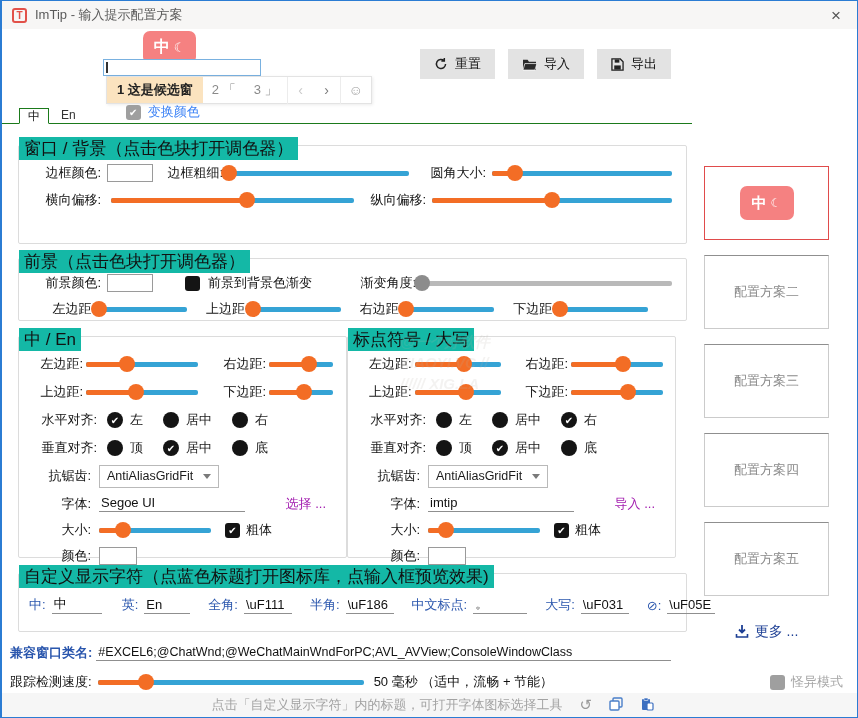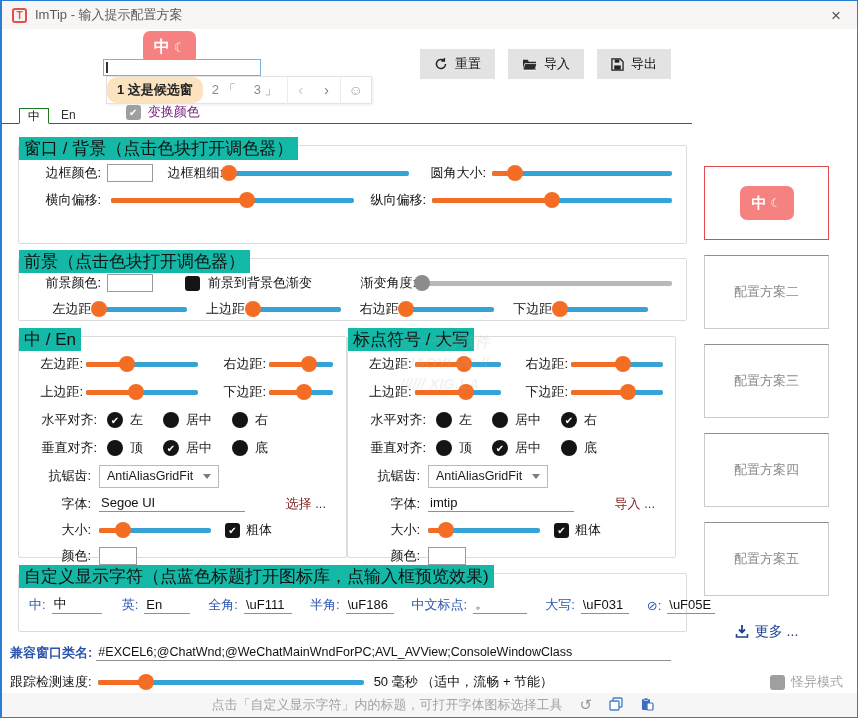--- a/index.html
+++ b/index.html
@@ -26,7 +26,7 @@
   .caret { width:2px; height:11px; background:#333; }
   .cand-bar { position:absolute; left:104px; top:47px; height:28px; background:#fff; border:1px solid #e3e3e3;
               box-shadow:1px 1px 3px rgba(0,0,0,.08); display:flex; align-items:center; font-size:13px; }
-  .cand-sel { background:#fbe3bf; color:#222; height:100%; display:flex; align-items:center; padding:4px 10px; font-weight:bold;border-radius:10px;}
+  .cand-sel { background:#fbe3bf; color:#222; height:100%; display:flex; align-items:center; padding:4px 10px; font-weight:bold;}
   .cand-dim { color:#8a8a8a; padding:0 9px; }
   .cand-div { width:1px; height:27px; background:#ececec; }
   .cand-nav { width:26px; text-align:center; font-size:14px; }

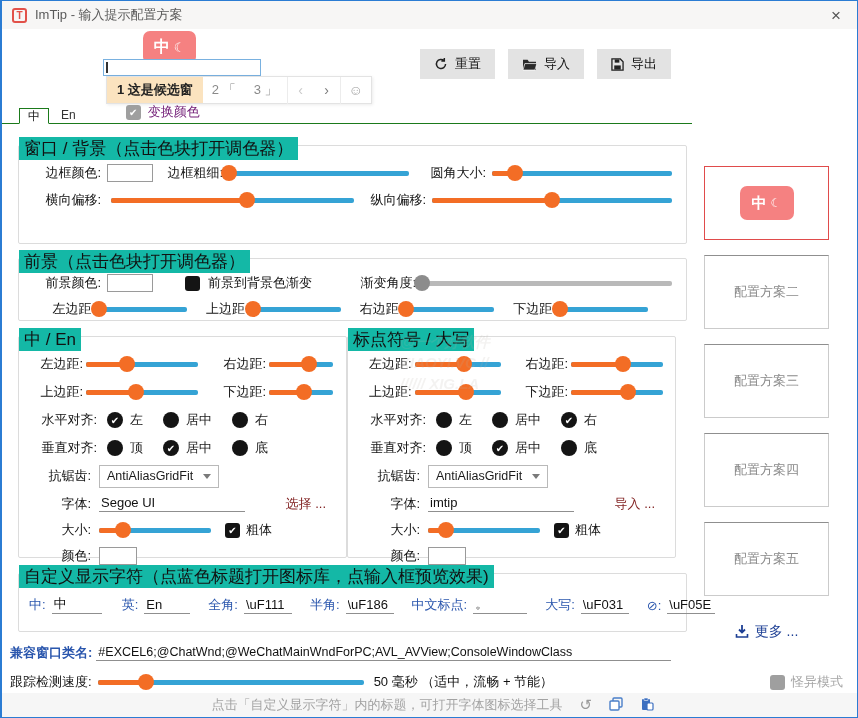--- a/index.html
+++ b/index.html
@@ -46,7 +46,7 @@
   .tab.active { margin-left:17px; border:1px solid #1b7a1b; border-bottom:1px solid #fff; background:#fff; position:relative; top:1px; }
   .tab.inactive { color:#333; margin-left:4px; }
   .tab-extra { display:flex; align-items:center; gap:7px; margin-left:42px; position:relative; top:-2px;}
-  .tab-extra .lbl { color:#701a75; }
+  .tab-extra .lbl { color:#3b82f6; }
 
   
   .content { position:relative; }

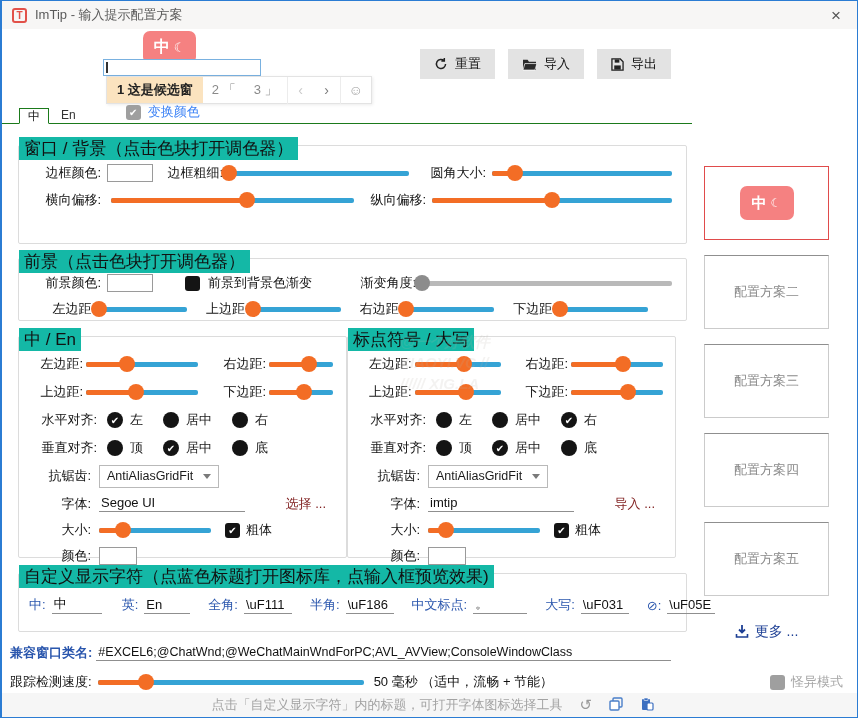--- a/index.html
+++ b/index.html
@@ -86,7 +86,7 @@
   .uin { border:0; border-bottom:1px solid #8f8f8f; background:transparent; font-family:inherit;
          font-size:13px; color:#111; padding:0 2px 1px; outline:none; }
   .bluelbl { color:#2a56ad; white-space:nowrap; }
-  .linklike { color:#7f1d1d; white-space:nowrap; }
+  .linklike { color:#a21caf; white-space:nowrap; }
 
   
   .brow { display:flex; align-items:center; margin-left:8px; }

